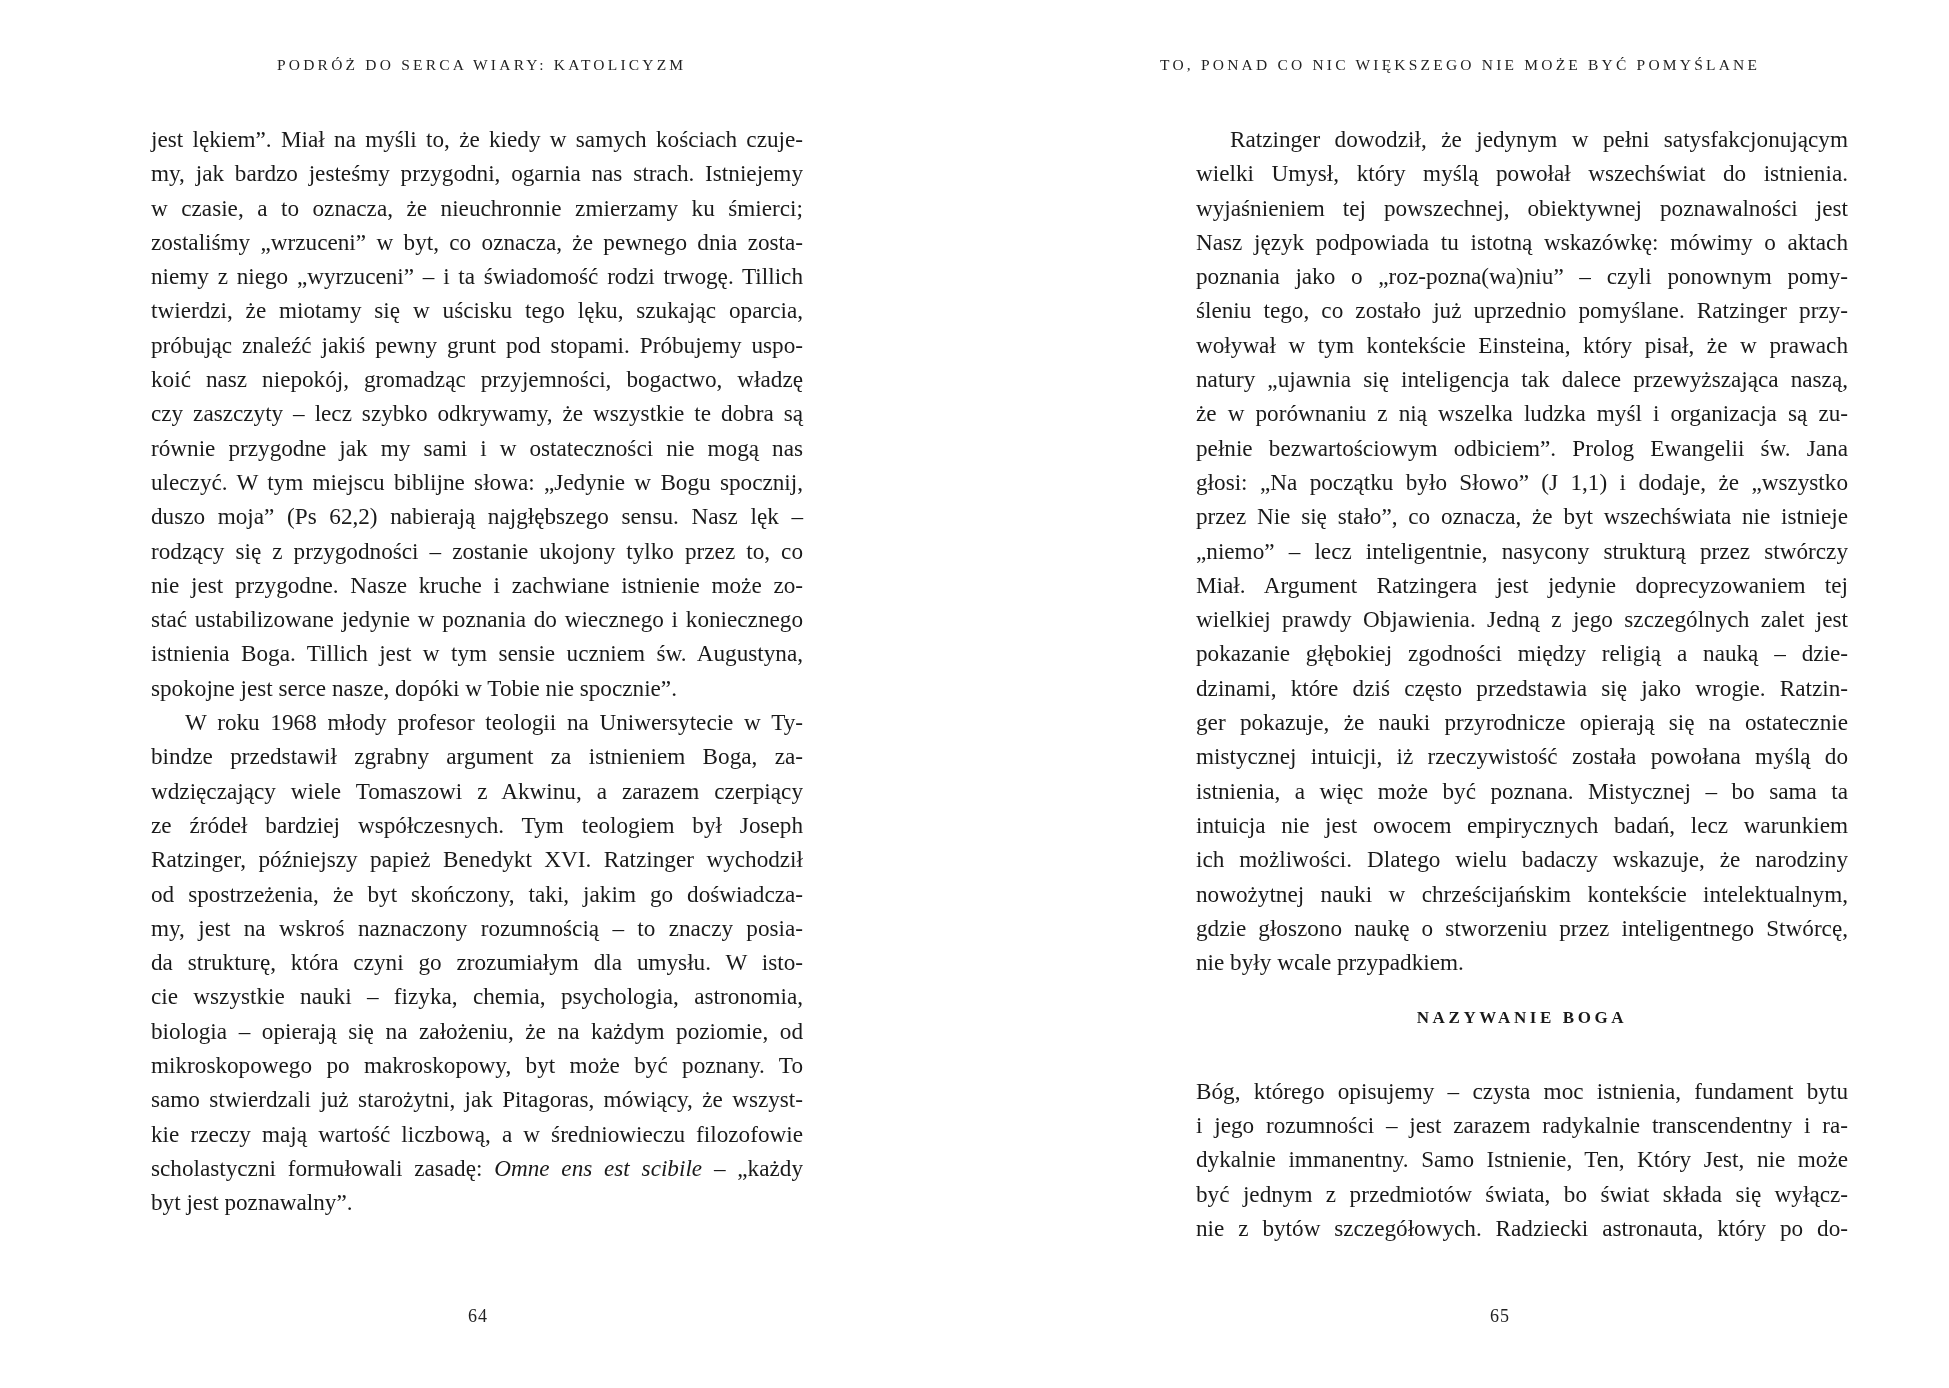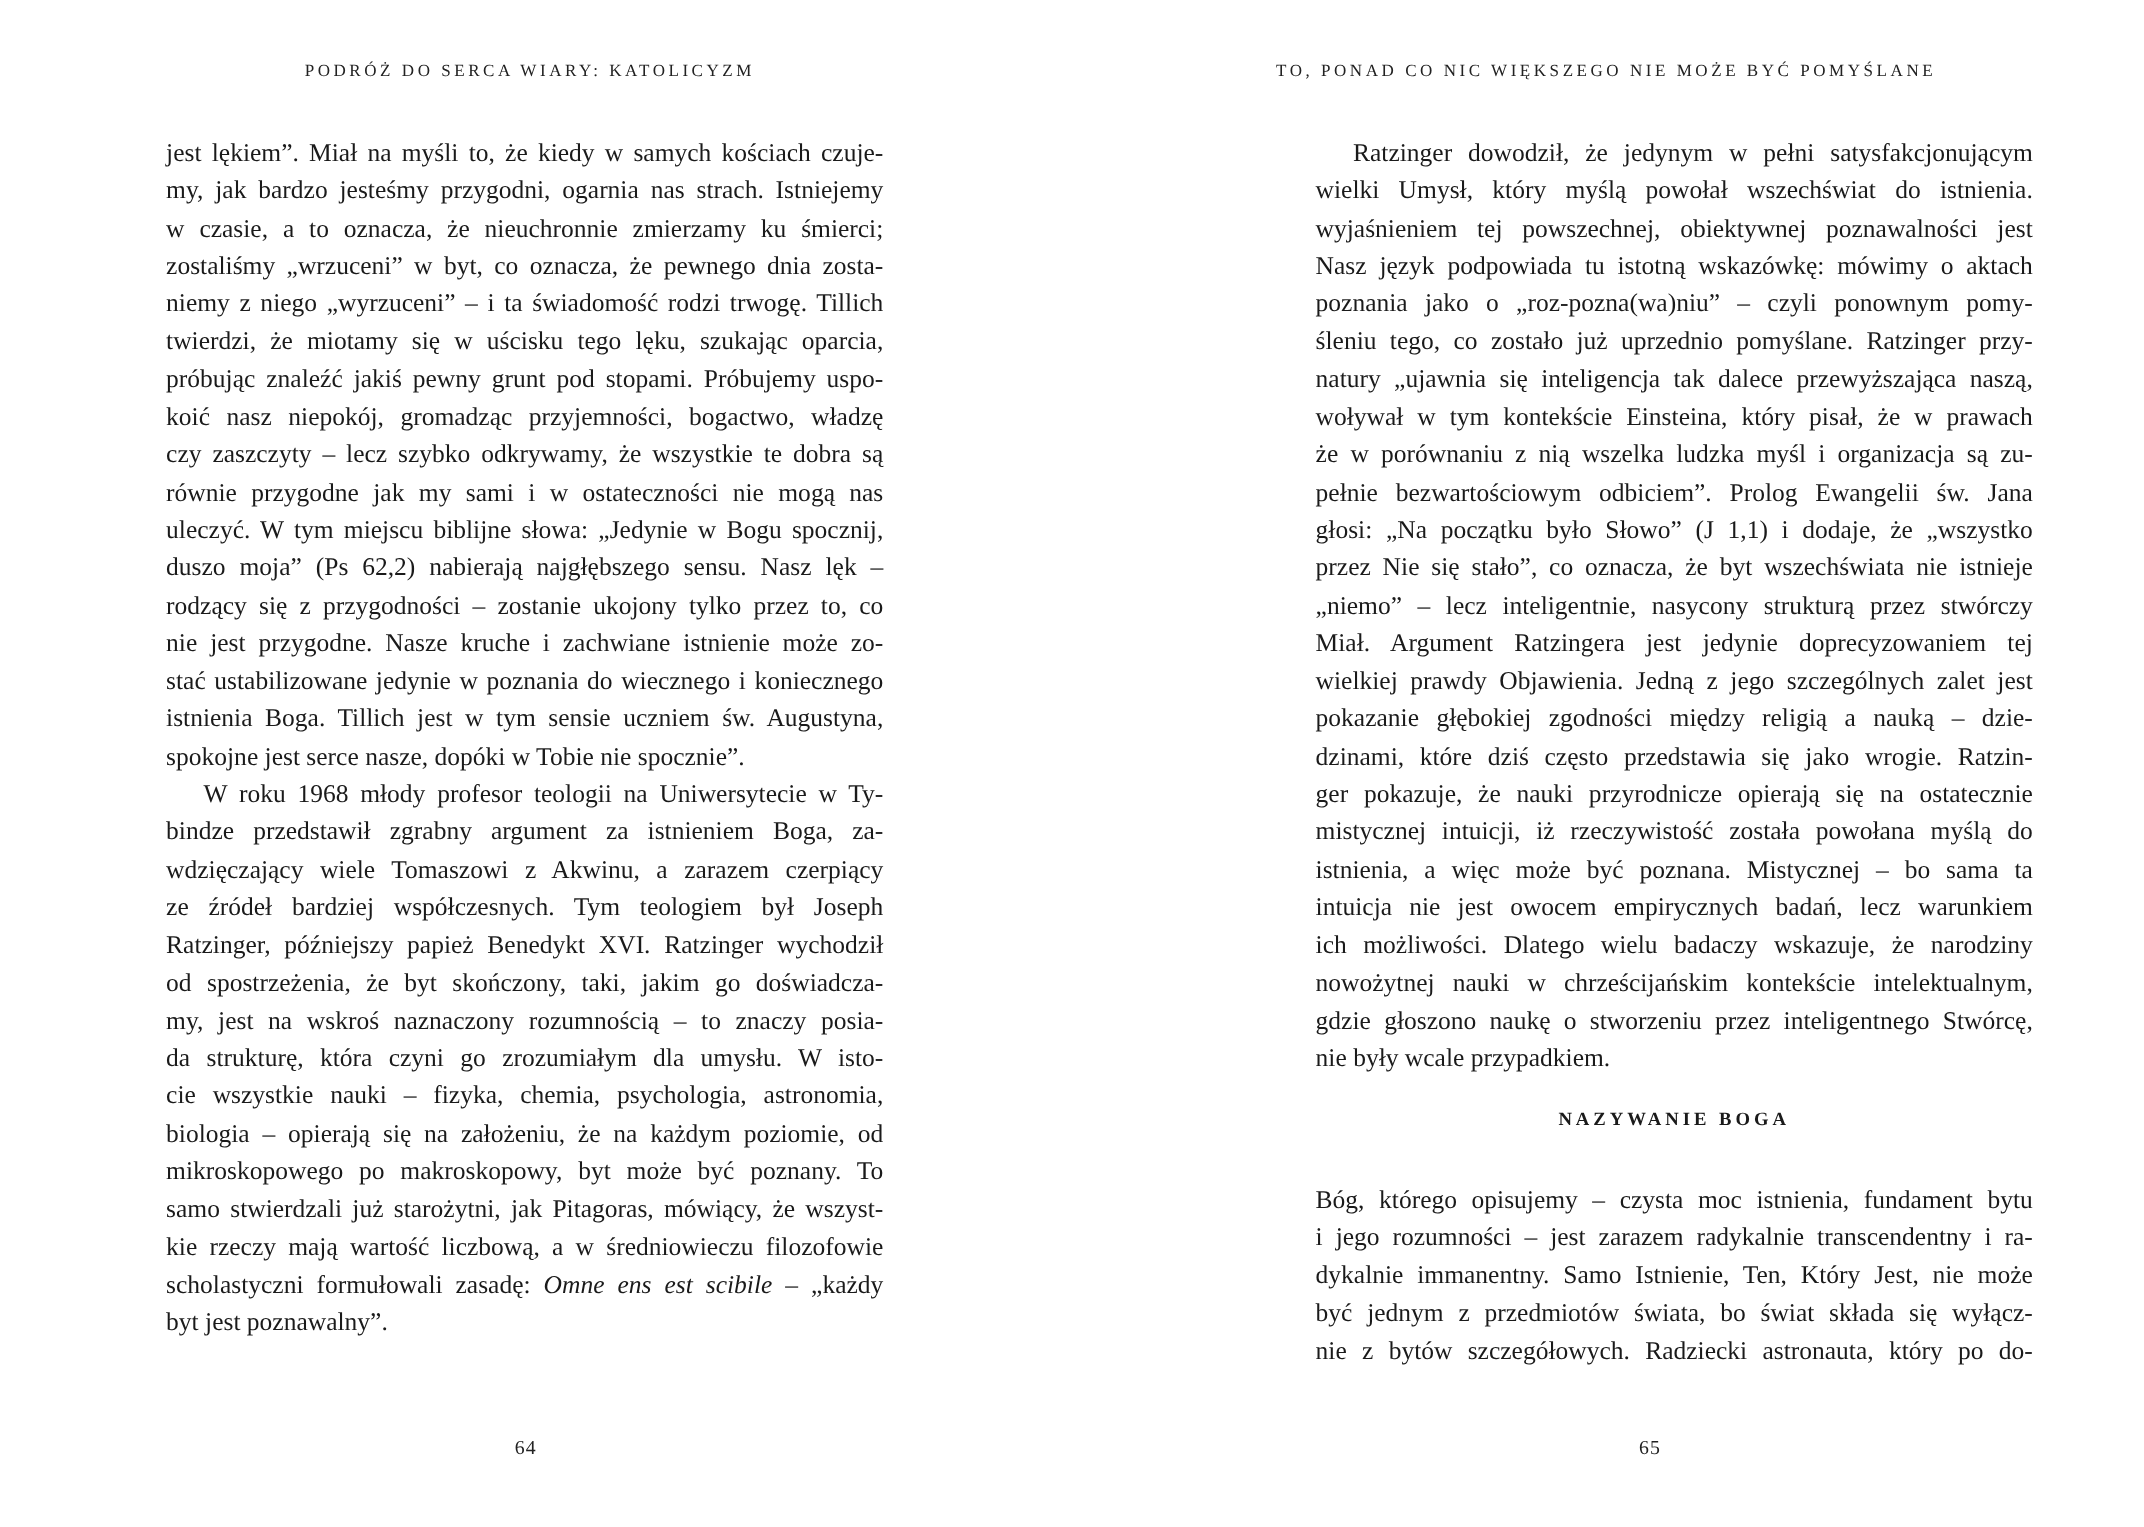--- a/index.html
+++ b/index.html
@@ -132,8 +132,8 @@
         <div class="line"><span>Nasz język podpowiada tu istotną wskazówkę: mówimy o aktach</span></div>
         <div class="line"><span>poznania jako o „roz-pozna(wa)niu” – czyli ponownym pomy-</span></div>
         <div class="line"><span>śleniu tego, co zostało już uprzednio pomyślane. Ratzinger przy-</span></div>
+        <div class="line"><span>woływał w tym kontekście Einsteina, który pisał, że w prawach</span></div>
         <div class="line"><span>natury „ujawnia się inteligencja tak dalece przewyższająca naszą,</span></div>
-        <div class="line"><span>woływał w tym kontekście Einsteina, który pisał, że w prawach</span></div>
         <div class="line"><span>że w porównaniu z nią wszelka ludzka myśl i organizacja są zu-</span></div>
         <div class="line"><span>pełnie bezwartościowym odbiciem”. Prolog Ewangelii św. Jana</span></div>
         <div class="line"><span>głosi: „Na początku było Słowo” (J 1,1) i dodaje, że „wszystko</span></div>

